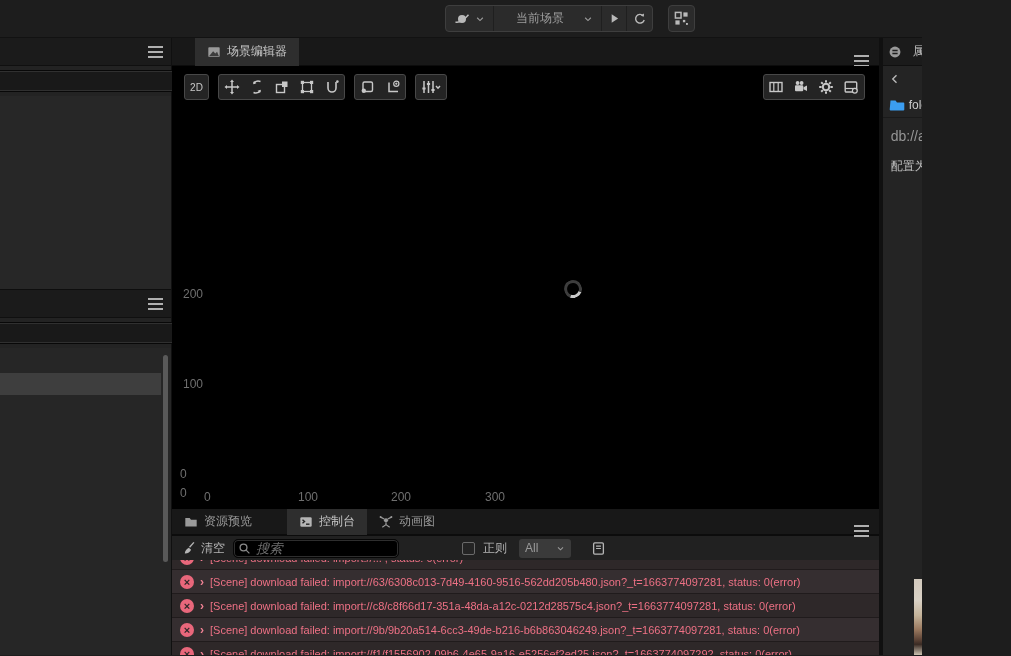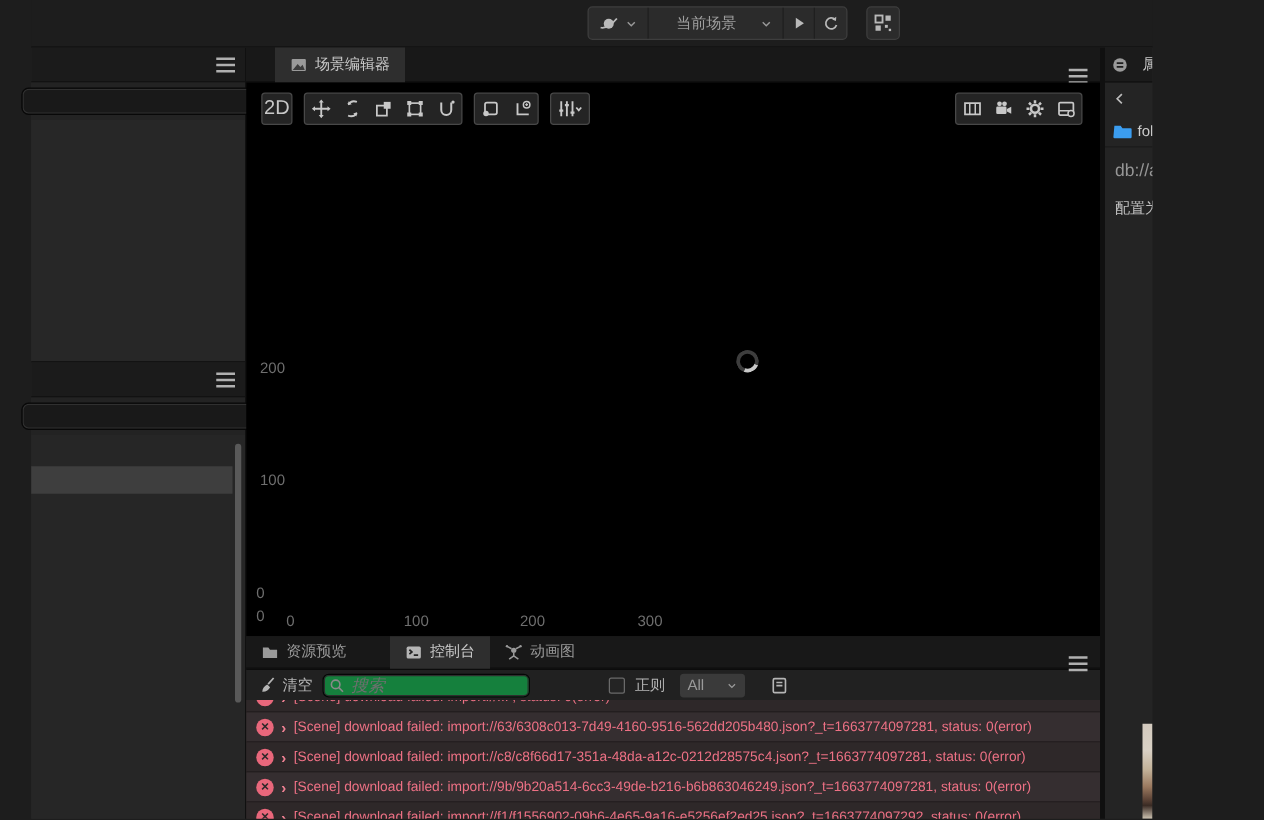--- a/index.html
+++ b/index.html
@@ -5,7 +5,7 @@
   * { margin:0; padding:0; box-sizing:border-box; }
   html,body { width:1011px; height:656px; background:#1d1d1d; overflow:hidden; }
   body { font-family:"Liberation Sans","DejaVu Sans",sans-serif; font-size:12px; color:#c2c2c2; }
-  #app { position:relative; width:922px; height:656px;padding-left:25px; }
+  #app { position:relative; width:922px; height:656px; }
 
   
   .topbar { position:relative; height:38px; background:#1d1d1d; border-bottom:1px solid #121212; }

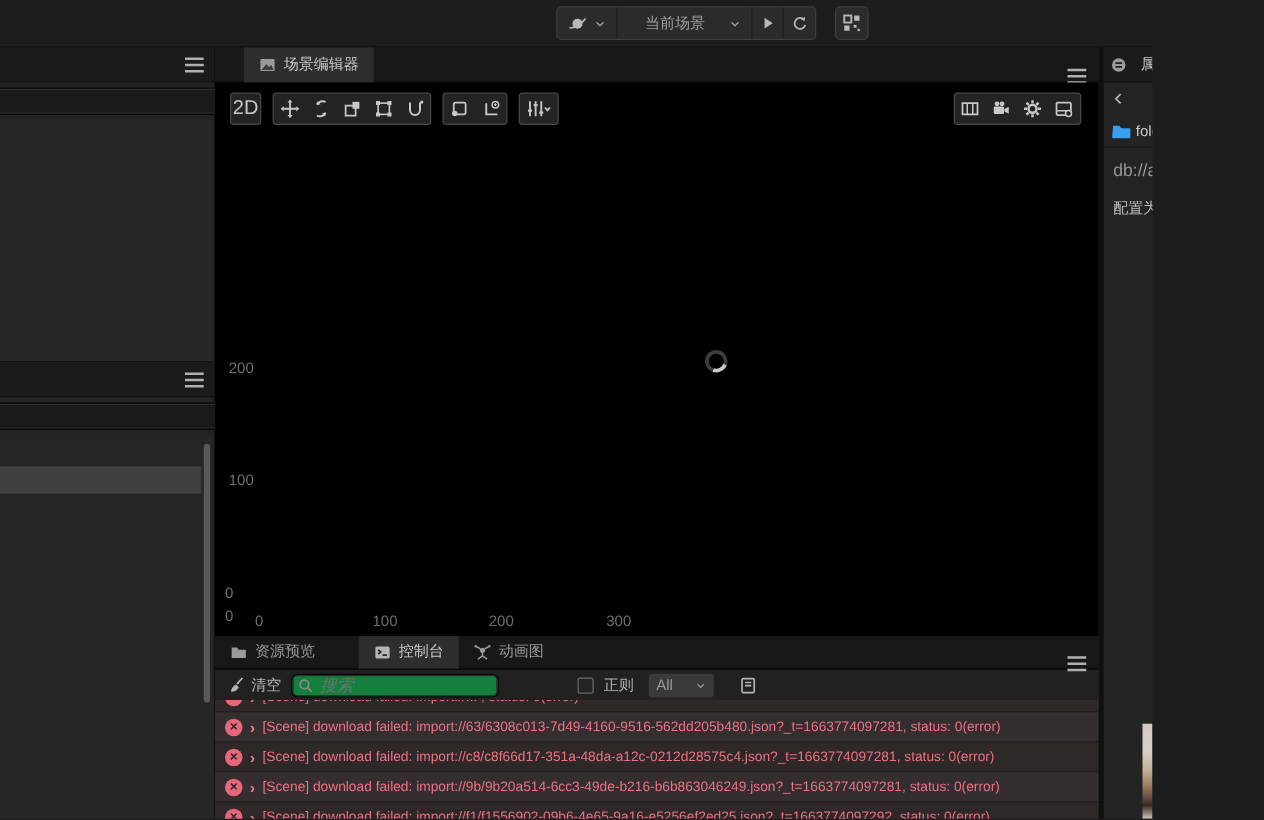--- a/index.html
+++ b/index.html
@@ -52,7 +52,7 @@
   .tool-group { display:flex; background:#242424; border:1px solid #484848; border-radius:3px; height:26px; align-items:center; }
   .tool-btn { width:25px; height:24px; display:flex; align-items:center; justify-content:center; }
   .btn-2d { width:25px; height:26px; background:#242424; border:1px solid #484848; border-radius:3px;
-    color:#c8c8c8; font-size:16px; display:flex; align-items:center; justify-content:center; }
+    color:#c8c8c8; font-size:10px; display:flex; align-items:center; justify-content:center; }
   .ruler-label { position:absolute; color:#6f6f6f; font-size:12px; }
   .ring { position:absolute; left:392px; top:214px; width:18px; height:18px; border-radius:50%;
     border:3px solid #3d3d3d; border-bottom-color:#c9c9c9; transform:rotate(-25deg); }

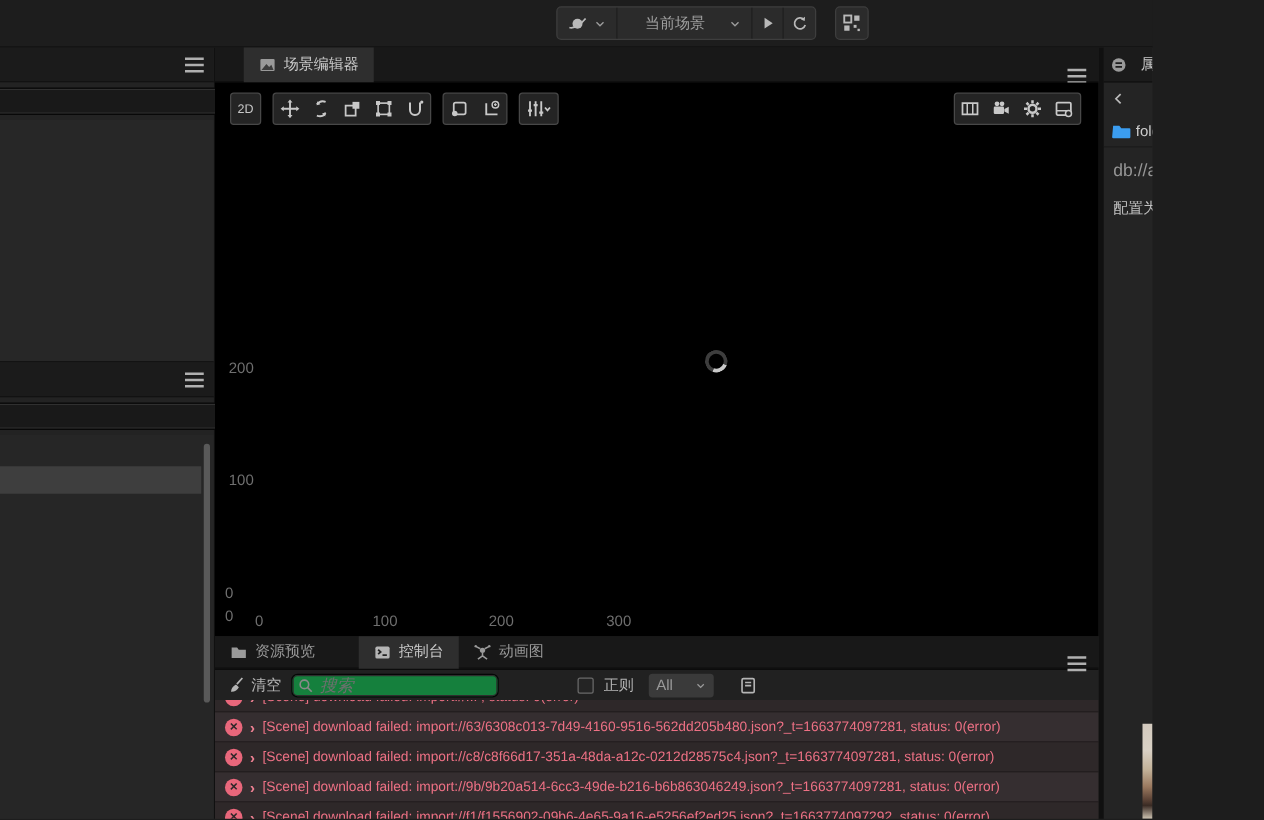--- a/index.html
+++ b/index.html
@@ -62,7 +62,7 @@
     border-top:1px solid #0c0c0c; }
   .clear-btn { display:flex; align-items:center; gap:5px; color:#b5b5b5; }
   .console-search { position:relative; width:166px; }
-  .console-search input { width:166px; height:19px; background:#15803d; border:1px solid #060606; border-radius:5px;
+  .console-search input { width:166px; height:19px; background:#000000; border:1px solid #060606; border-radius:5px;
     color:#ccc; padding:0 6px 0 22px; outline:none; box-shadow:inset 0 0 0 1px #2e2e2e; }
   .console-search input::placeholder { font-style:italic; color:#6f6f6f; }
   .console-search .ic { position:absolute; left:5px; top:3px; }

